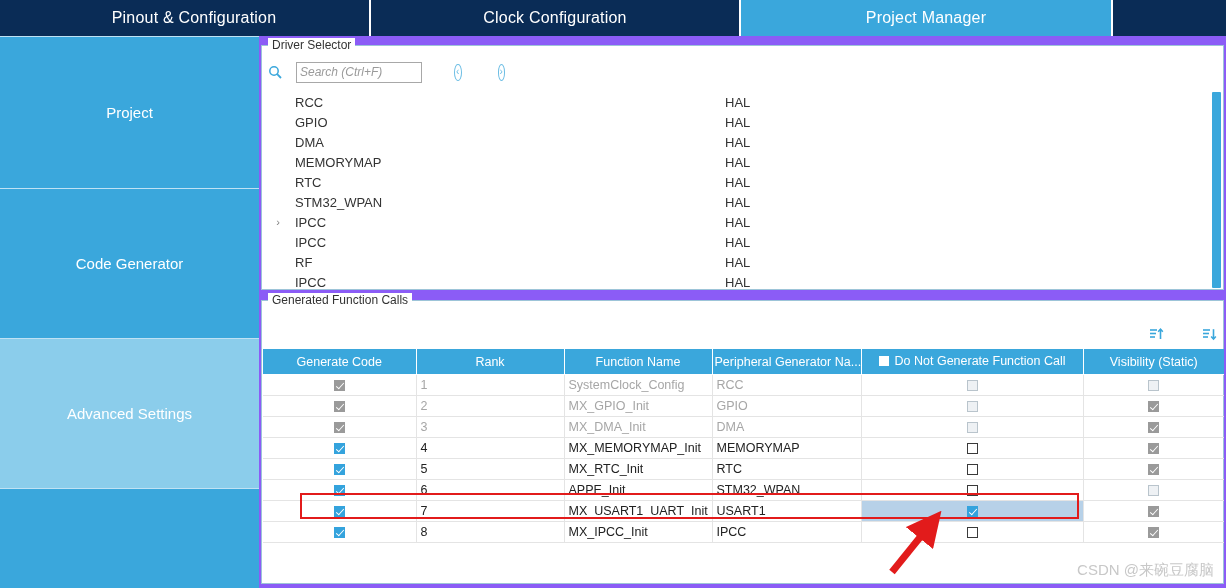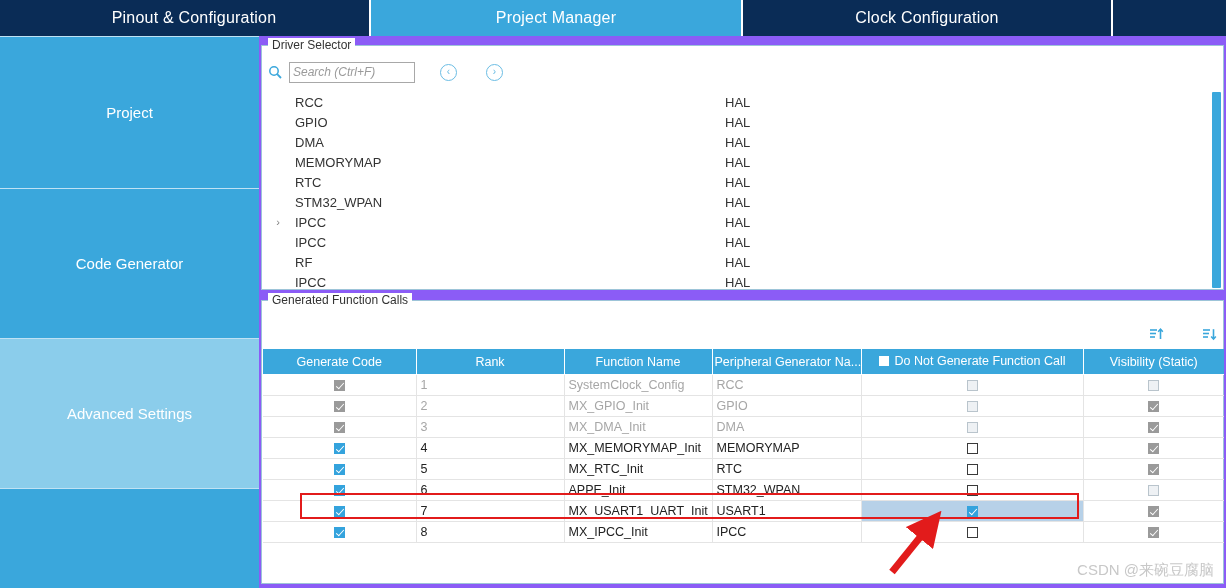--- a/index.html
+++ b/index.html
@@ -264,11 +264,11 @@
   <div class="tab t0">
     <span>Pinout &amp; Configuration</span>
   </div>
+  <div class="tab t1">
+    <span>Clock Configuration</span>
+  </div>
   <div class="tab t2">
     <span>Project Manager</span>
-  </div>
-  <div class="tab t1">
-    <span>Clock Configuration</span>
   </div>
   <div class="tab-tail"></div>
 </div>

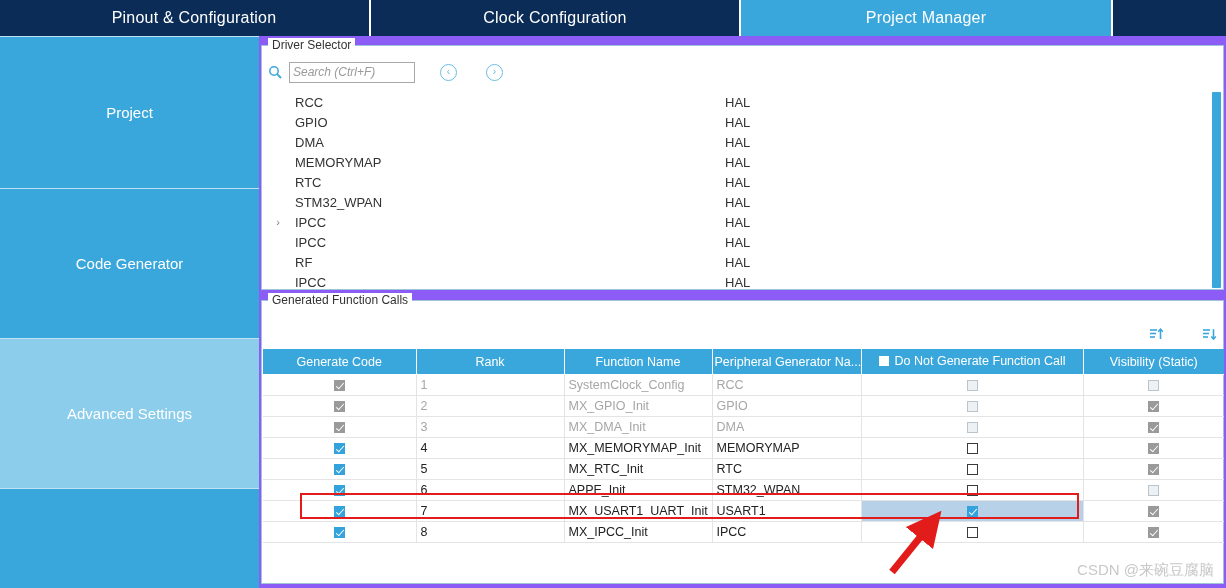--- a/index.html
+++ b/index.html
@@ -93,7 +93,7 @@
   #driver-toolbar {
     position: absolute; left: 3px; top: 13px;
     width: 240px; height: 26px;
-    display: flex; align-items: center; gap: 7px;
+    display: flex; align-items: center; gap: 14px;
   }
   .search-icon {
     width: 14px; height: 14px;

